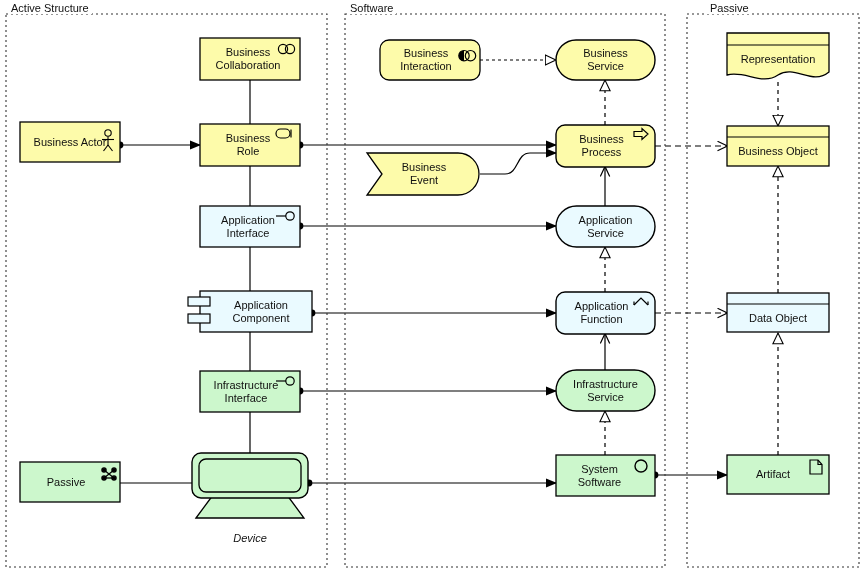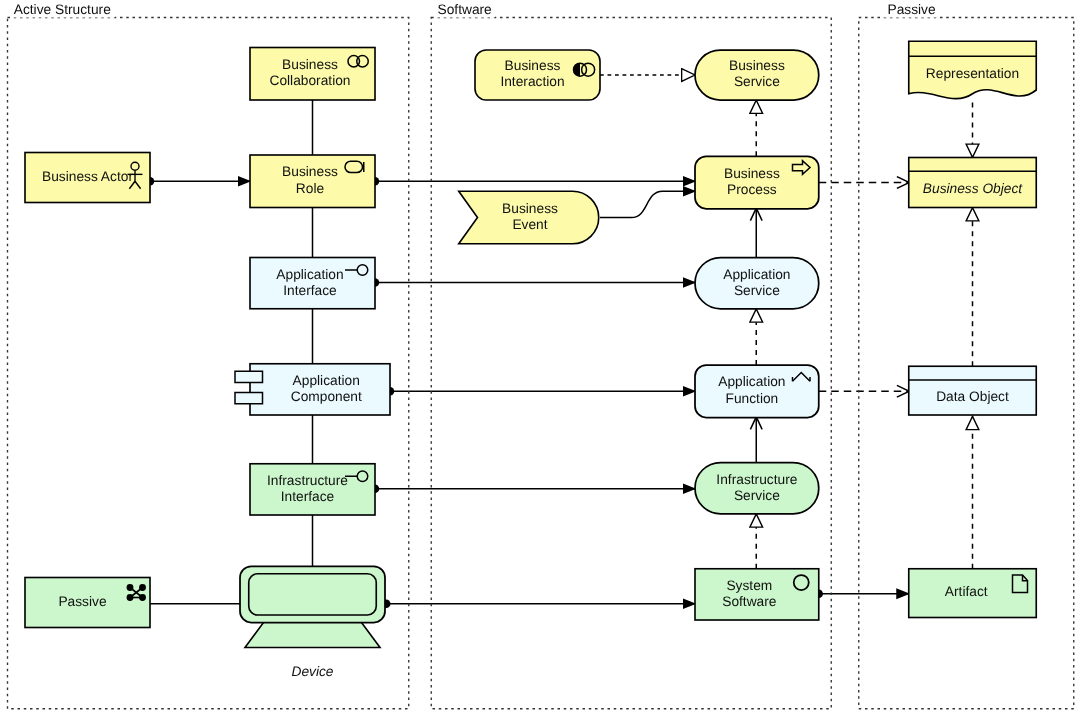--- a/index.html
+++ b/index.html
@@ -320,7 +320,7 @@
   <div class="nodetext" style="left:382px;top:153px;width:84px;height:42px;">Business
 Event</div>
   <div class="nodetext" style="left:727px;top:45px;width:102px;height:28px;">Representation</div>
-  <div class="nodetext" style="left:727px;top:137px;width:102px;height:29px;font-style:italic;">Business Object</div>
+  <div class="nodetext" style="left:727px;top:137px;width:102px;height:29px;">Business Object</div>
   <div class="nodetext" style="left:200px;top:206px;width:96px;height:41px;">Application
 Interface</div>
   <div class="nodetext" style="left:556px;top:206px;width:99px;height:41px;">Application

